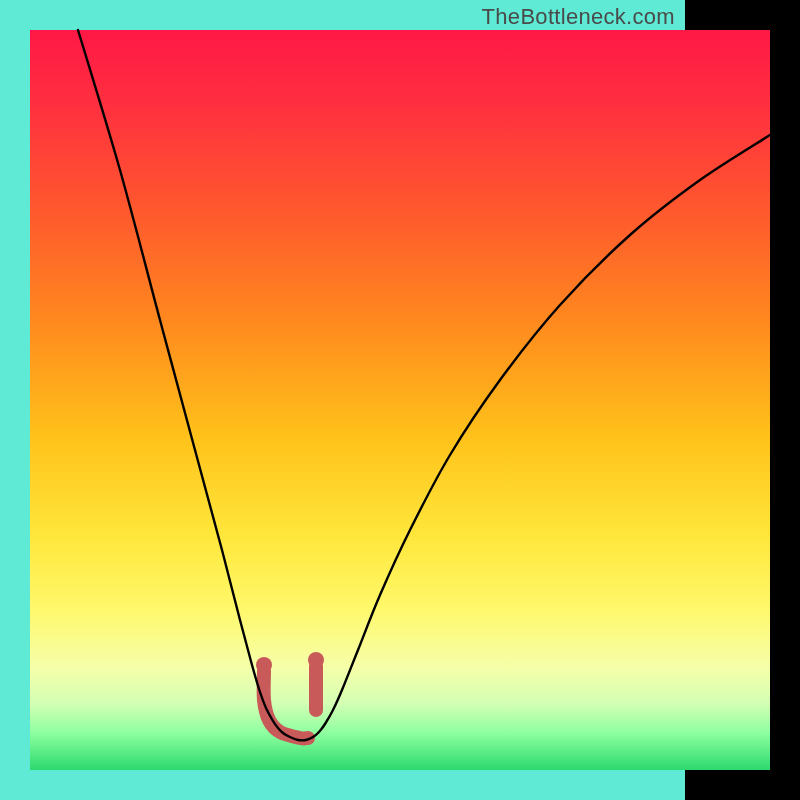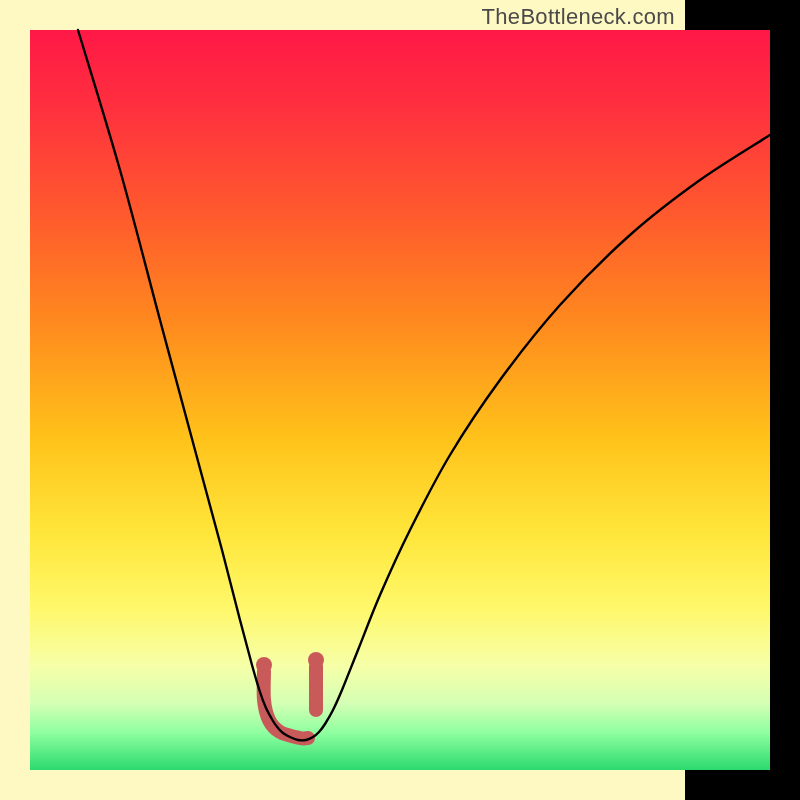--- a/index.html
+++ b/index.html
@@ -17,7 +17,7 @@
     left: 0;
     width: 685px;
     height: 800px;
-    background: #fef9c3;
+    background: #5eead4;
   }
   .watermark {
     position: absolute;

